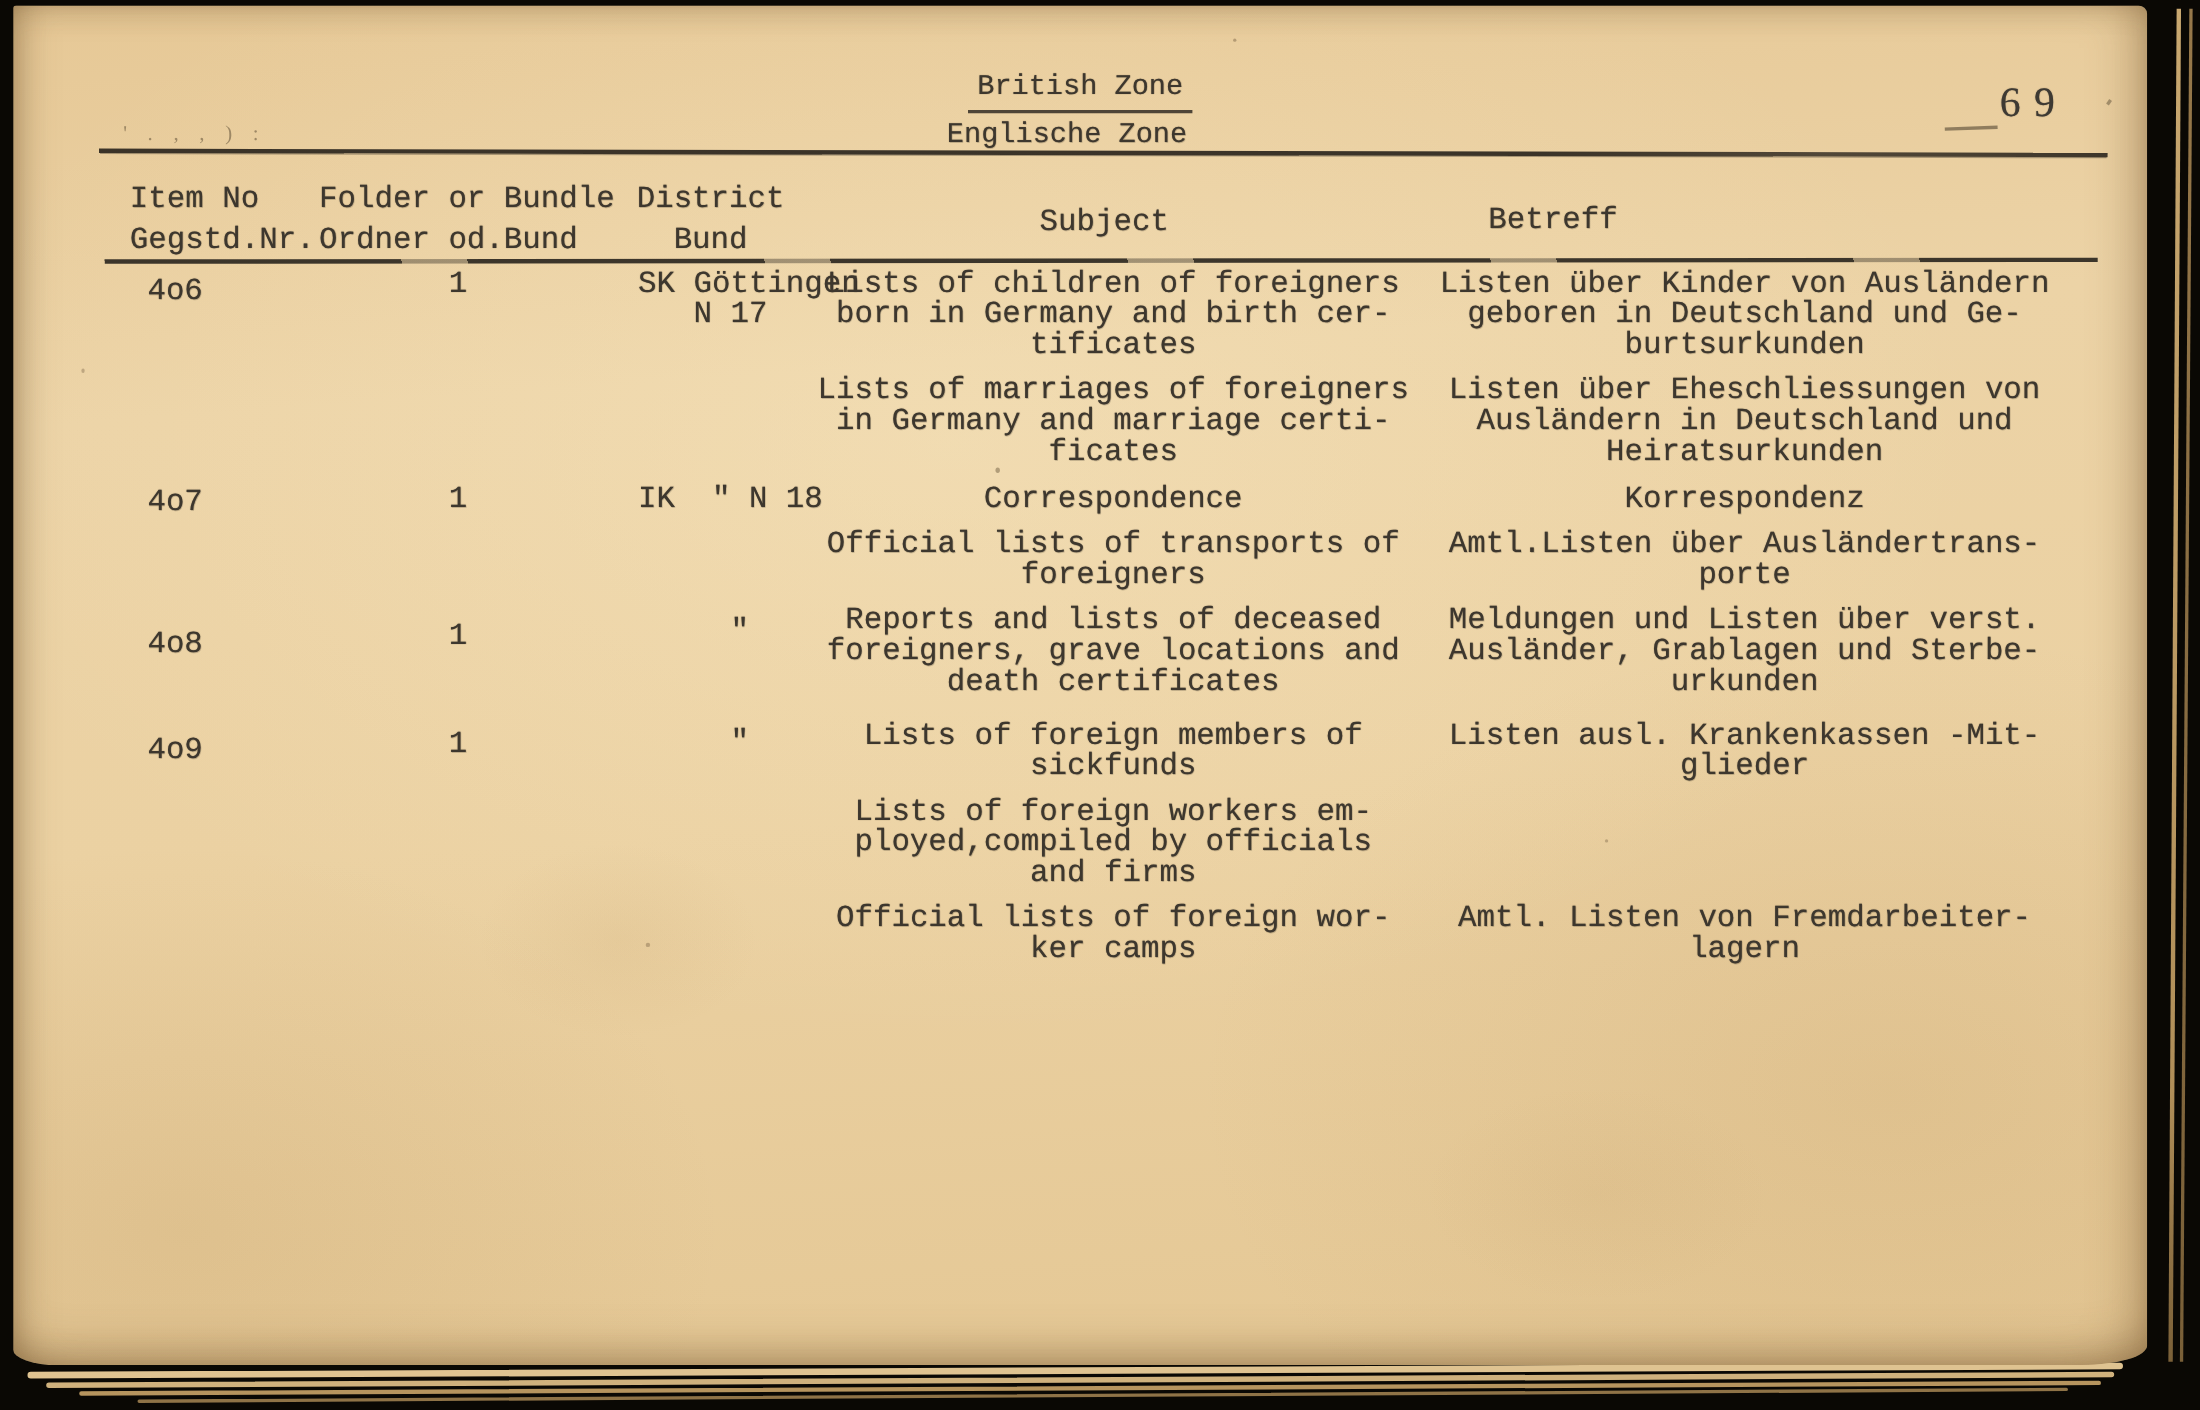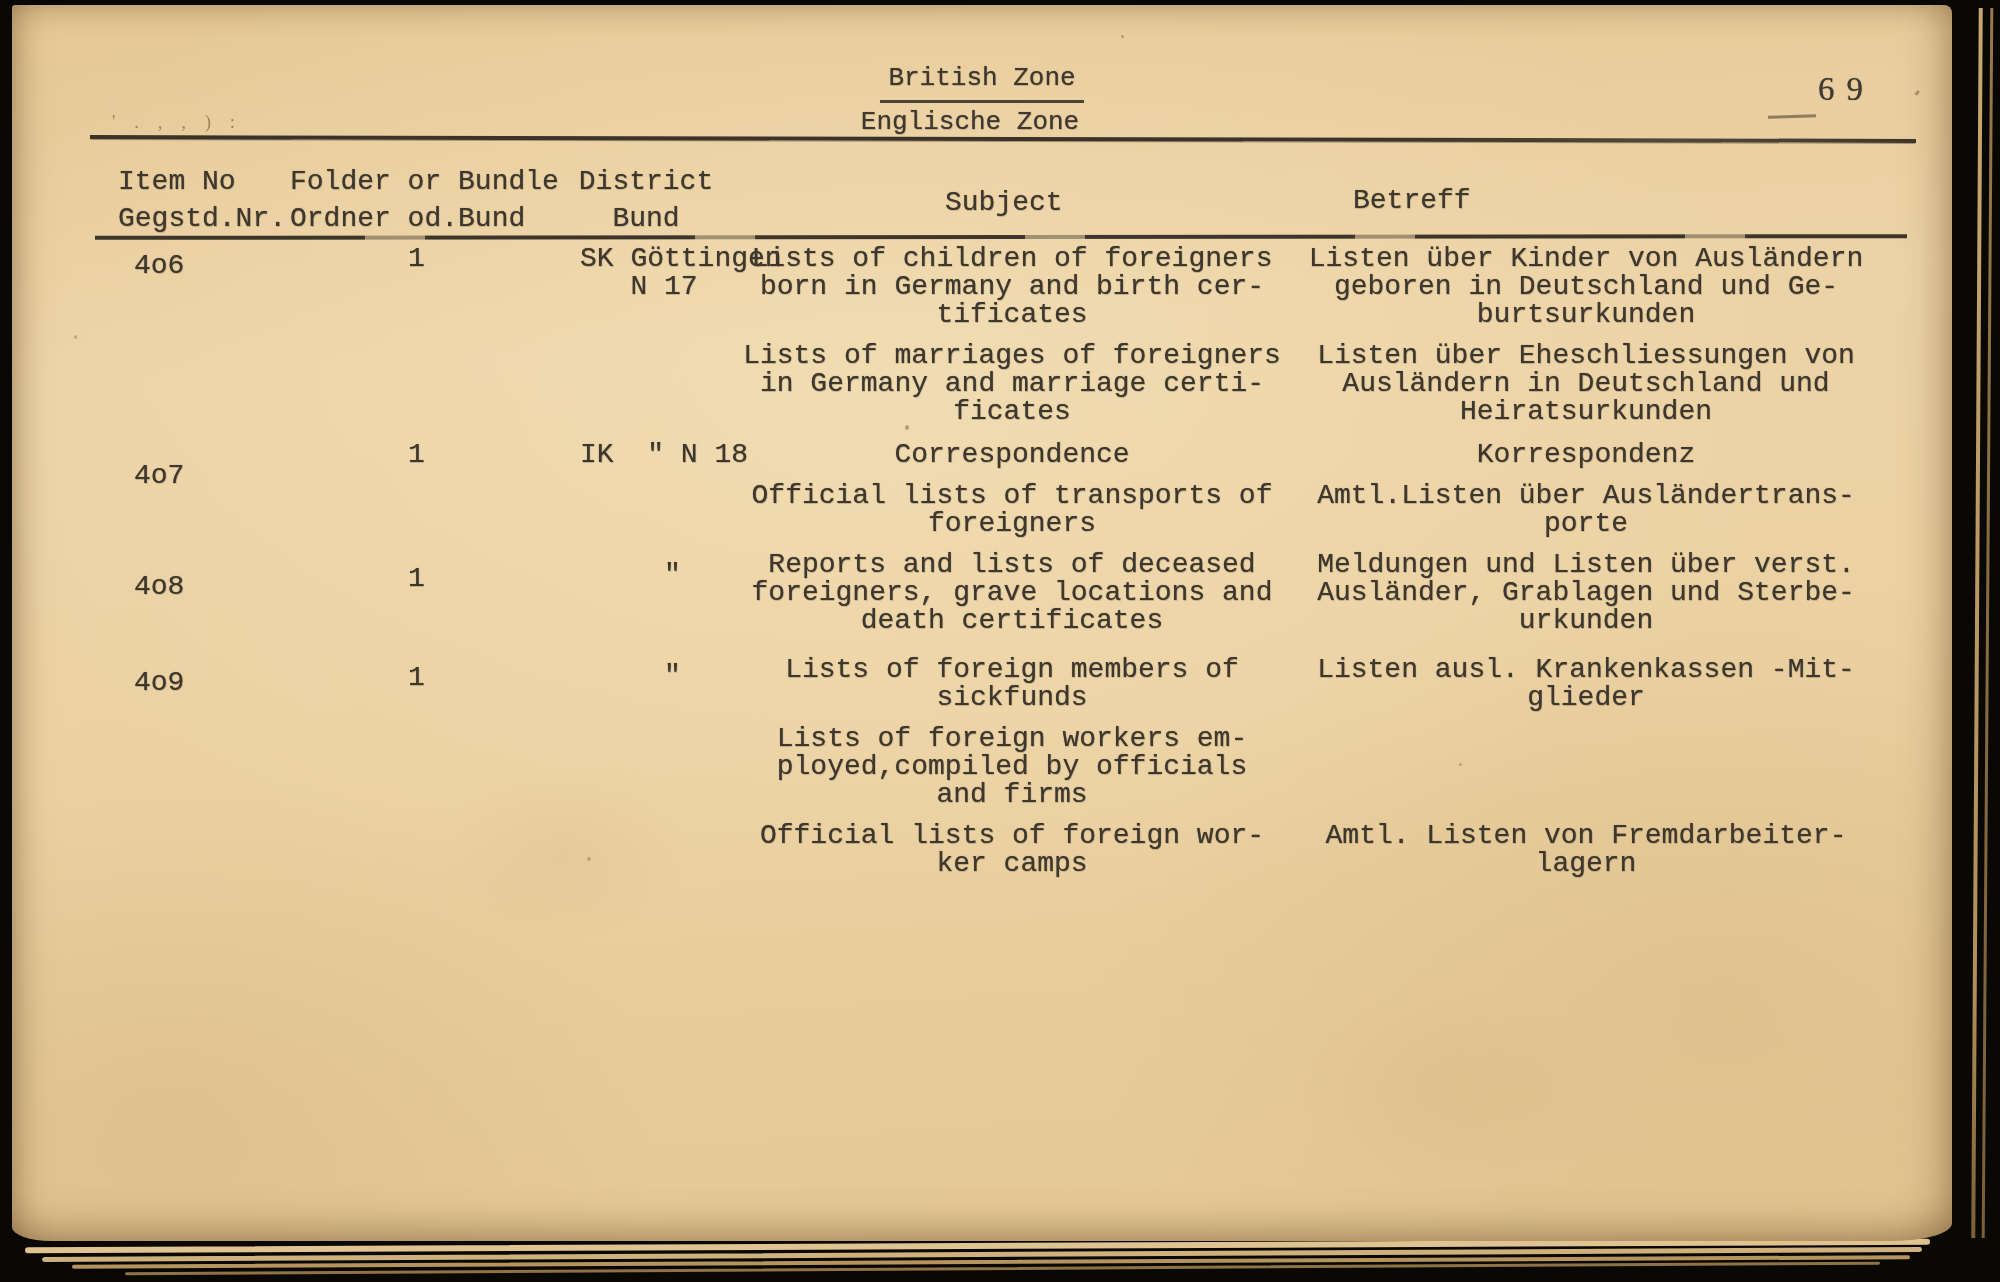--- a/index.html
+++ b/index.html
@@ -50,7 +50,7 @@
   
   .pageno{
     left:1806px;top:66px;font-family:"Liberation Serif","DejaVu Serif",serif;
-    font-size:33px;letter-spacing:12px;color:#3e3a33;
+    font-size:38px;letter-spacing:12px;color:#3e3a33;
     text-shadow:0 0 1px rgba(50,45,38,.7);
   }
   .pencil{color:rgba(106,90,64,.6);}

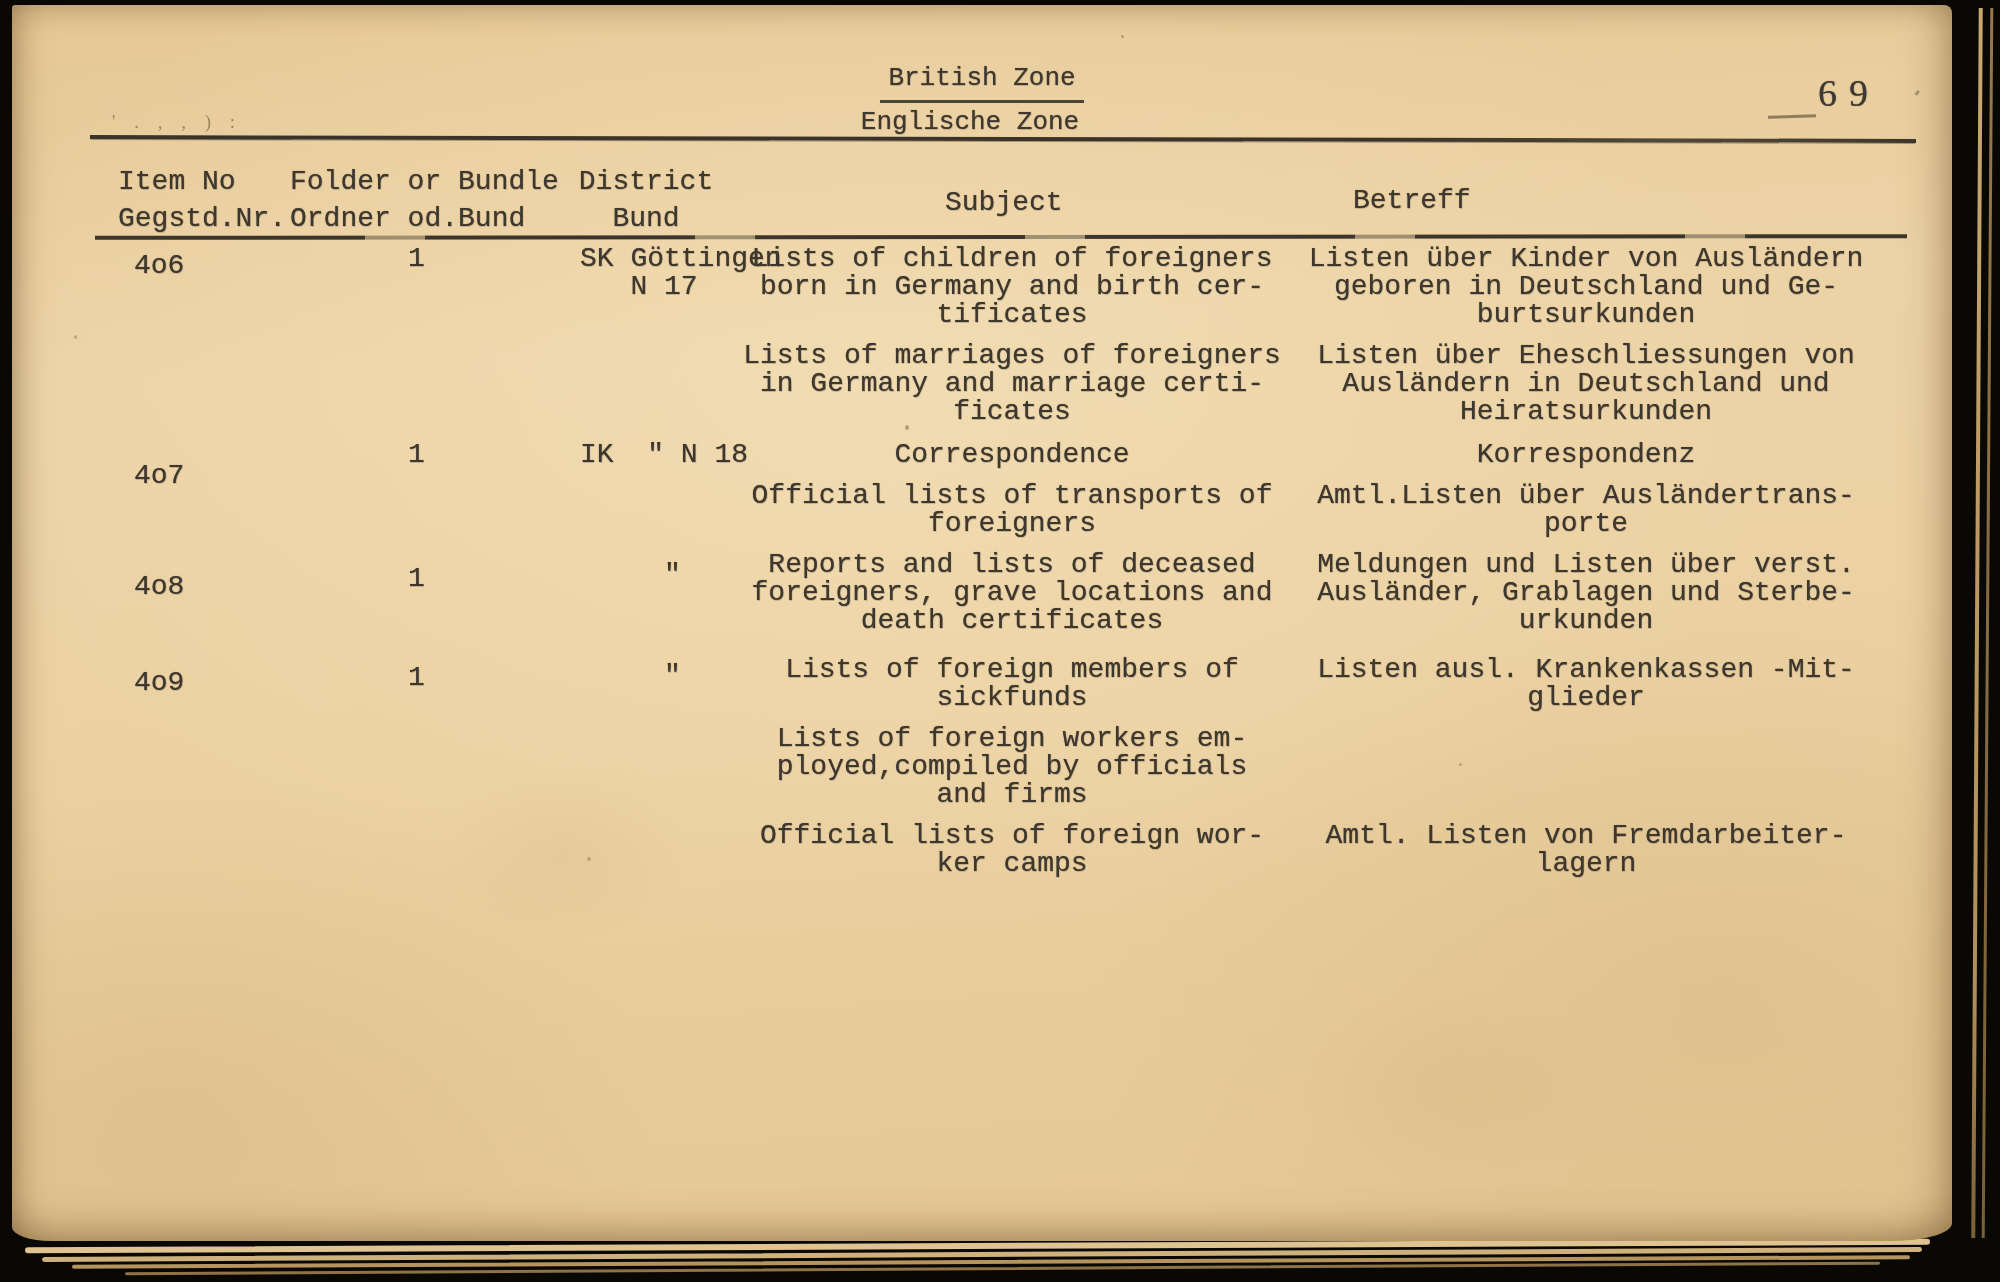--- a/index.html
+++ b/index.html
@@ -149,7 +149,7 @@
         </div>
       </div>
       <div class="row" style="top: 436px;">
-        <div class="cell ink type c-item" style="top: 21px;">4o7</div>
+        <div class="cell ink type c-item" style="top: 3px;">4o7</div>
         <div class="cell ink type c-folder" style="top: 0px;">1</div>
         <div class="cell ink type c-district" style="top: 0px;">IK  " N 18</div>
         <div class="entries">

